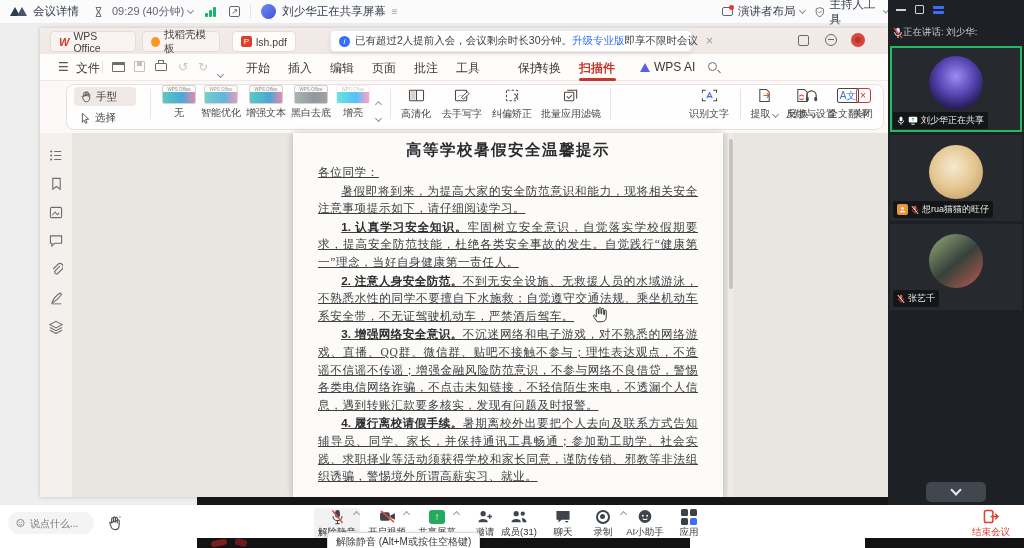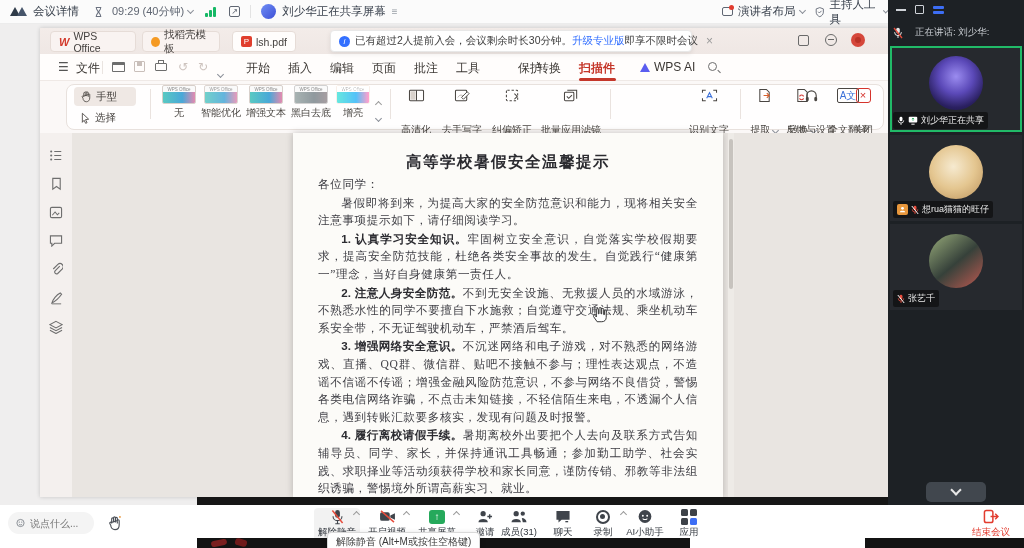--- a/index.html
+++ b/index.html
@@ -389,7 +389,7 @@
       <span style="display:block;width:11px;height:3px;background:#3d6ef5;border-radius:1px"></span>
     </span>
   </div>
-  <div class="row" style="position:absolute;left:5px;top:26px;gap:12px">
+  <div class="row" style="position:absolute;left:5px;top:26px;gap:0">
     <svg width="10" height="12" viewBox="0 0 10 12">
         <rect x="3.2" y="0.8" width="3.6" height="5.6" rx="1.8" fill="#e8e8e8"></rect>
         <path d="M1.6 5.2a3.4 3.4 0 006.8 0M5 8.6v2.4" stroke="#e8e8e8" fill="none" stroke-width="1"></path>

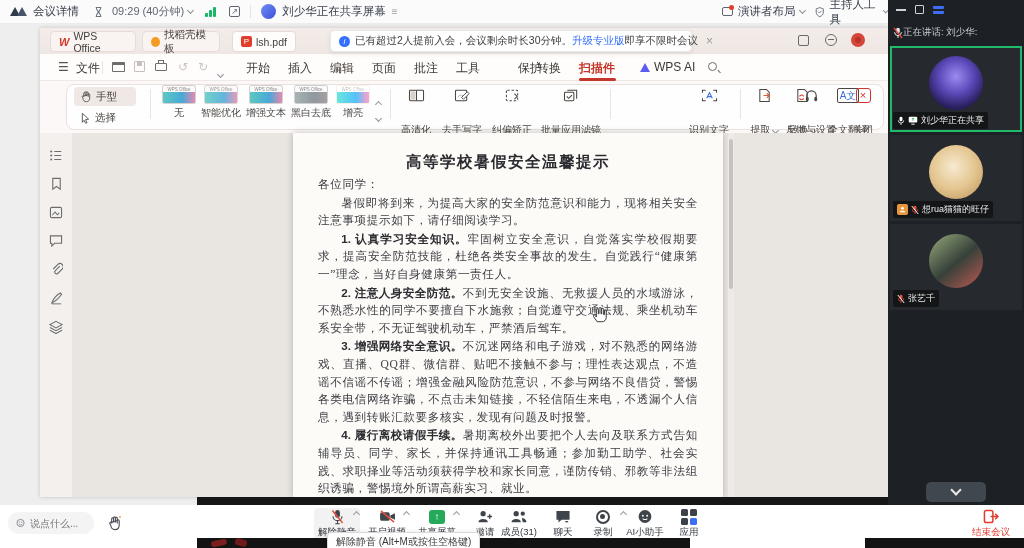--- a/index.html
+++ b/index.html
@@ -31,7 +31,7 @@
   .tb-panel { position:absolute; left:26px; top:3px; width:818px; height:46px; background:#fffefe; border:1px solid #e8e1dd; border-radius:8px; }
   .tgroup-div { position:absolute; top:8px; width:1px; height:30px; background:#eae3df; }
   .tool { position:absolute; top:4px; text-align:center; font-size:10px; color:#4a4642; }
-  .tool .ticon { height:20px; display:flex; align-items:center; justify-content:center; margin-bottom:18px; }
+  .tool .ticon { height:20px; display:flex; align-items:center; justify-content:center; margin-bottom:2px; }
   .thumb { width:34px; height:19px; border:1px solid #d8d0cb; border-radius:2px; background:#fafafa; overflow:hidden; margin:0 auto 2px; position:relative; }
   .thumb .tt { font-size:5px; color:#8a8a8a; line-height:7px; letter-spacing:0; transform:scale(.9); }
   .thumb .timg { position:absolute; left:0; bottom:0; width:100%; height:11px; background:linear-gradient(90deg,#59c9c2,#49a8d8 60%,#e48ab0); }

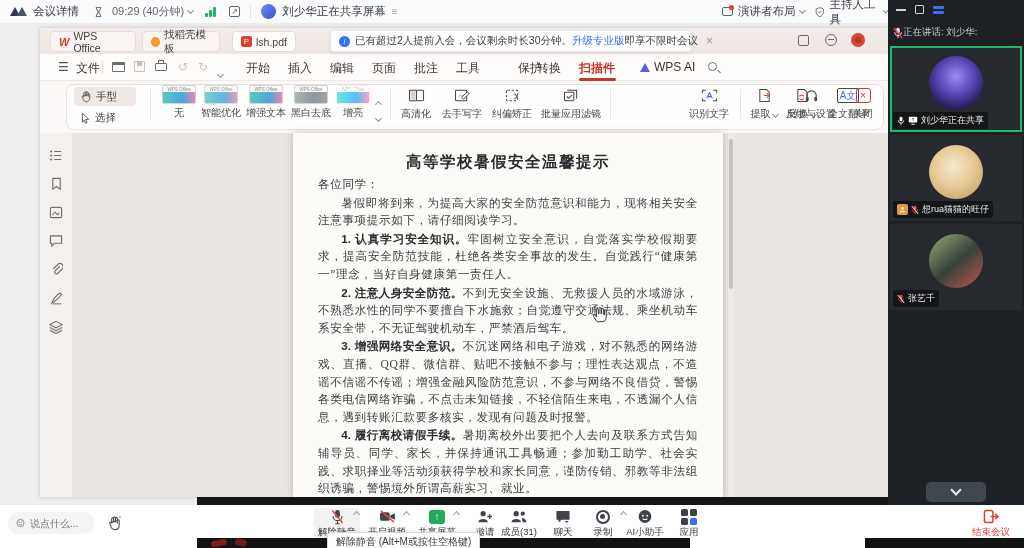--- a/index.html
+++ b/index.html
@@ -39,7 +39,7 @@
   #wps-left { position:absolute; left:0; top:105px; width:32px; height:364px; background:#f4f0ee; }
   #wps-left svg { display:block; margin:0 auto 15px; }
   #docarea { position:absolute; left:32px; top:105px; width:816px; height:364px; background:#e9e5e1; }
-  #page { position:absolute; left:221px; top:0; width:430px; height:364px; background:#fcfbf8; box-shadow:0 0 7px rgba(0,0,0,.22); padding:17px 25px 0; overflow:hidden; }
+  #page { position:absolute; left:221px; top:0; width:430px; height:364px; background:#fcfbf8; box-shadow:0 0 7px rgba(0,0,0,.22); padding:5px 25px 0; overflow:hidden; }
   #page .doc-title { font-family:"Liberation Serif","DejaVu Serif",serif; font-size:15.5px; font-weight:bold; color:#2b2b30; text-align:center; letter-spacing:1.5px; line-height:24px; margin-bottom:2px; }
   .para { font-family:"Liberation Serif","DejaVu Serif",serif; font-size:11.6px; line-height:17.6px; color:#3e3e44; text-align:justify; letter-spacing:.6px; }
   .para.indent { text-indent:2em; }

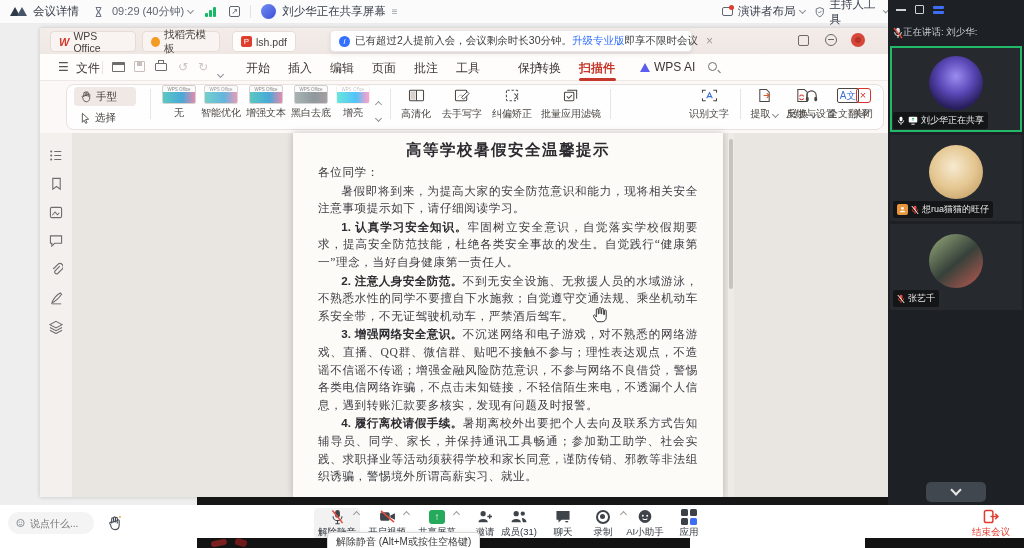--- a/index.html
+++ b/index.html
@@ -41,7 +41,7 @@
   #docarea { position:absolute; left:32px; top:105px; width:816px; height:364px; background:#e9e5e1; }
   #page { position:absolute; left:221px; top:0; width:430px; height:364px; background:#fcfbf8; box-shadow:0 0 7px rgba(0,0,0,.22); padding:5px 25px 0; overflow:hidden; }
   #page .doc-title { font-family:"Liberation Serif","DejaVu Serif",serif; font-size:15.5px; font-weight:bold; color:#2b2b30; text-align:center; letter-spacing:1.5px; line-height:24px; margin-bottom:2px; }
-  .para { font-family:"Liberation Serif","DejaVu Serif",serif; font-size:11.6px; line-height:17.6px; color:#3e3e44; text-align:justify; letter-spacing:.6px; }
+  .para { font-family:"Liberation Serif","DejaVu Serif",serif; font-size:11.6px; line-height:17.6px; color:#3e3e44; text-align:justify; letter-spacing:.6px;text-decoration:underline; }
   .para.indent { text-indent:2em; }
   .lead { font-weight:bold; font-family:"Liberation Sans",sans-serif; color:#2c2c31; letter-spacing:.2px; }
   #doc-scroll { position:absolute; left:656px; top:0; width:6px; height:364px; background:#eeebe7; }

